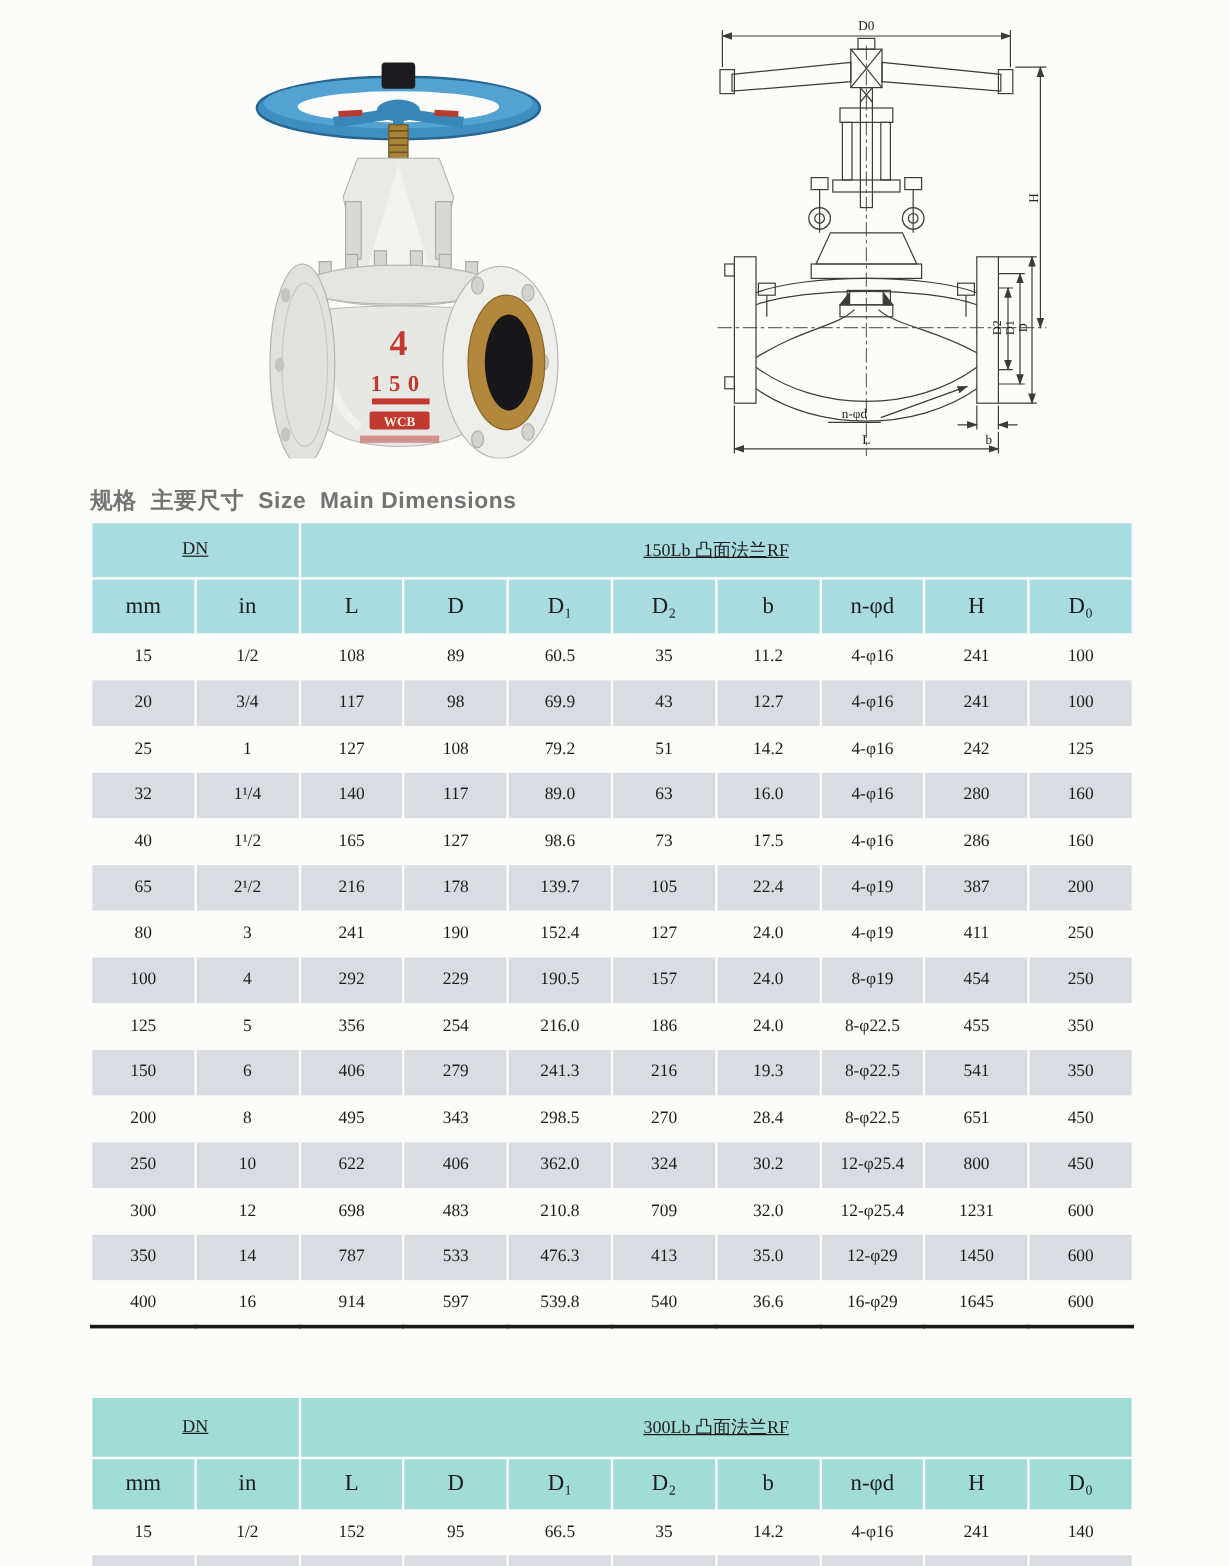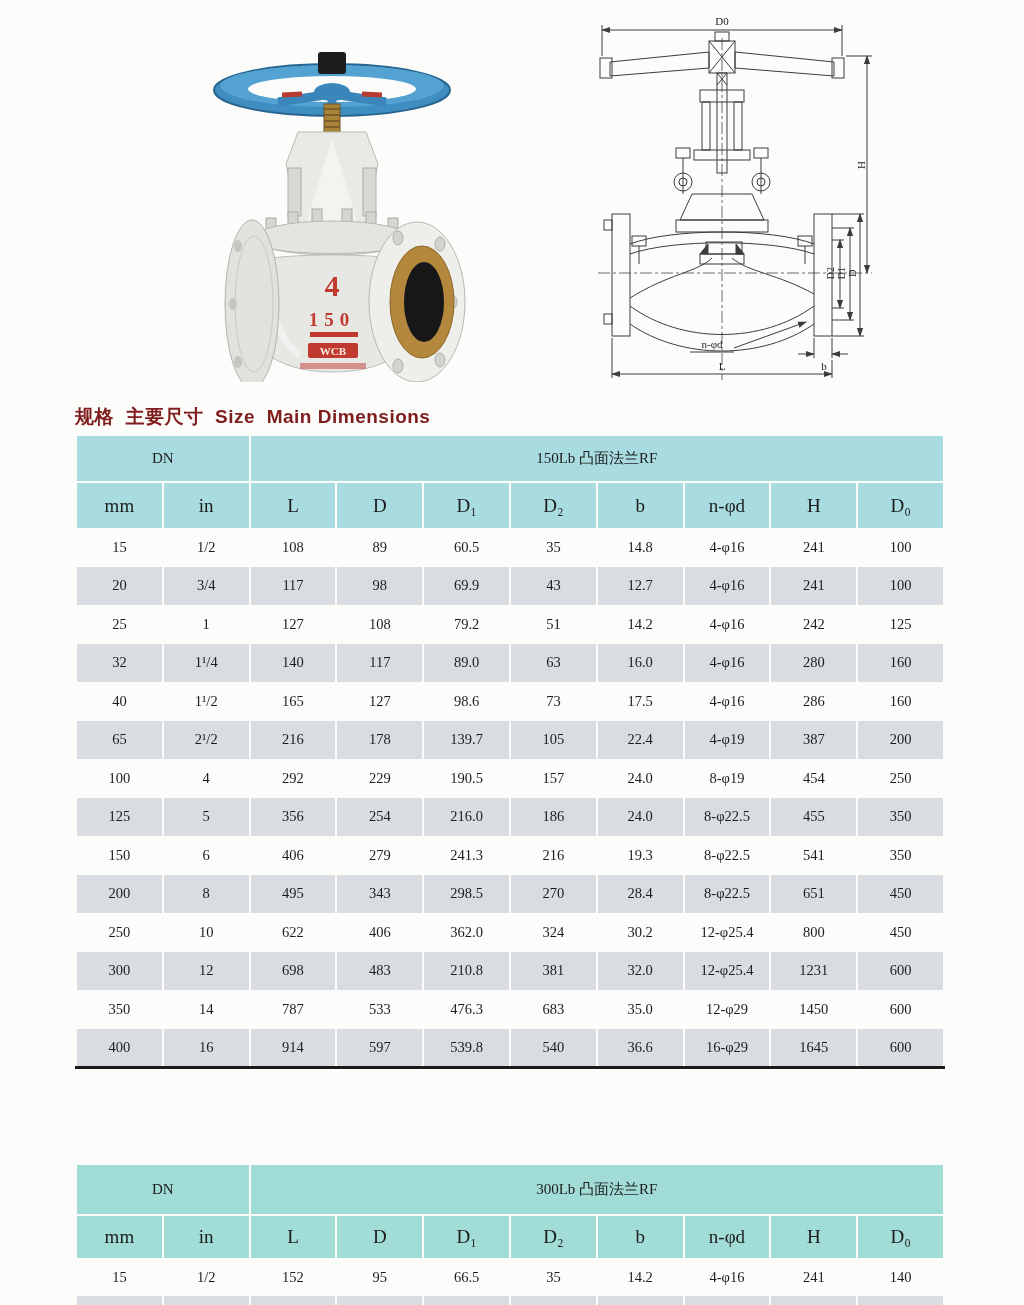--- a/index.html
+++ b/index.html
@@ -16,7 +16,7 @@
     position:absolute;left:75px;top:404px;margin:0;
     font-family:"Liberation Sans","DejaVu Sans",sans-serif;
     font-size:19px;font-weight:bold;letter-spacing:.5px;
-    white-space:pre;color:#7f1d1d;
+    white-space:pre;color:#737373;
   }
   table.dim{
     position:absolute;left:75px;width:870px;

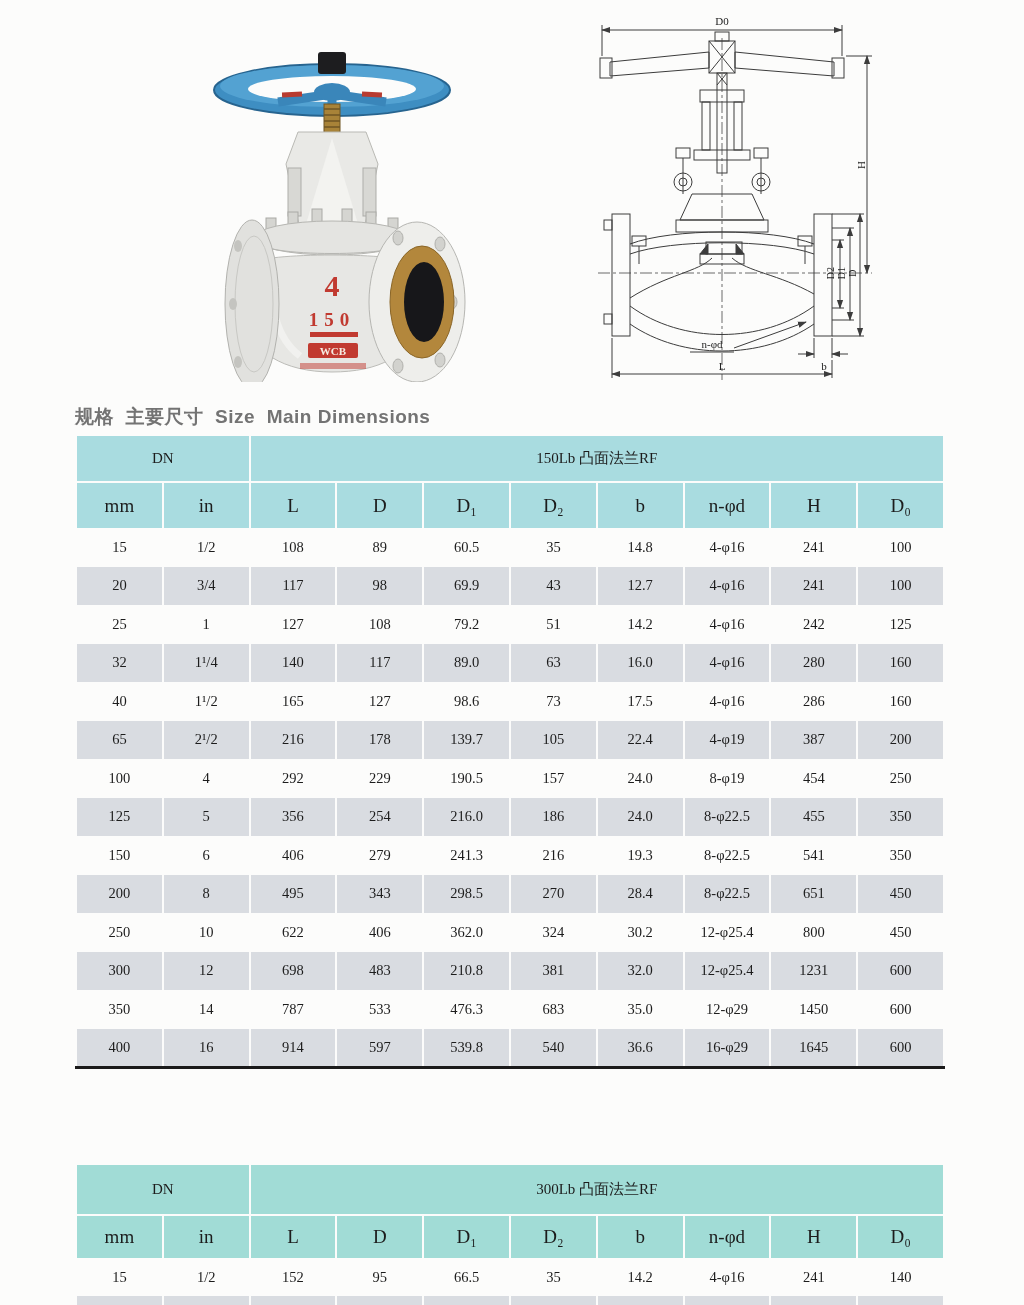--- a/index.html
+++ b/index.html
@@ -32,7 +32,7 @@
   }
   .t1 thead th{background:#a9dce0;}
   .t2 thead th{background:#a1dcd6;}
-  .title-row th{height:45px;border-bottom:2px solid #fcfcfb;font-size:15px;}
+  .title-row th{height:45px;border-bottom:2px solid #fcfcfb;font-size:15px;text-decoration:underline;}
   .t2 .title-row th{height:49px;}
   .cols-row th{height:45px;font-size:19px;}
   .t2 .cols-row th{height:42px;}

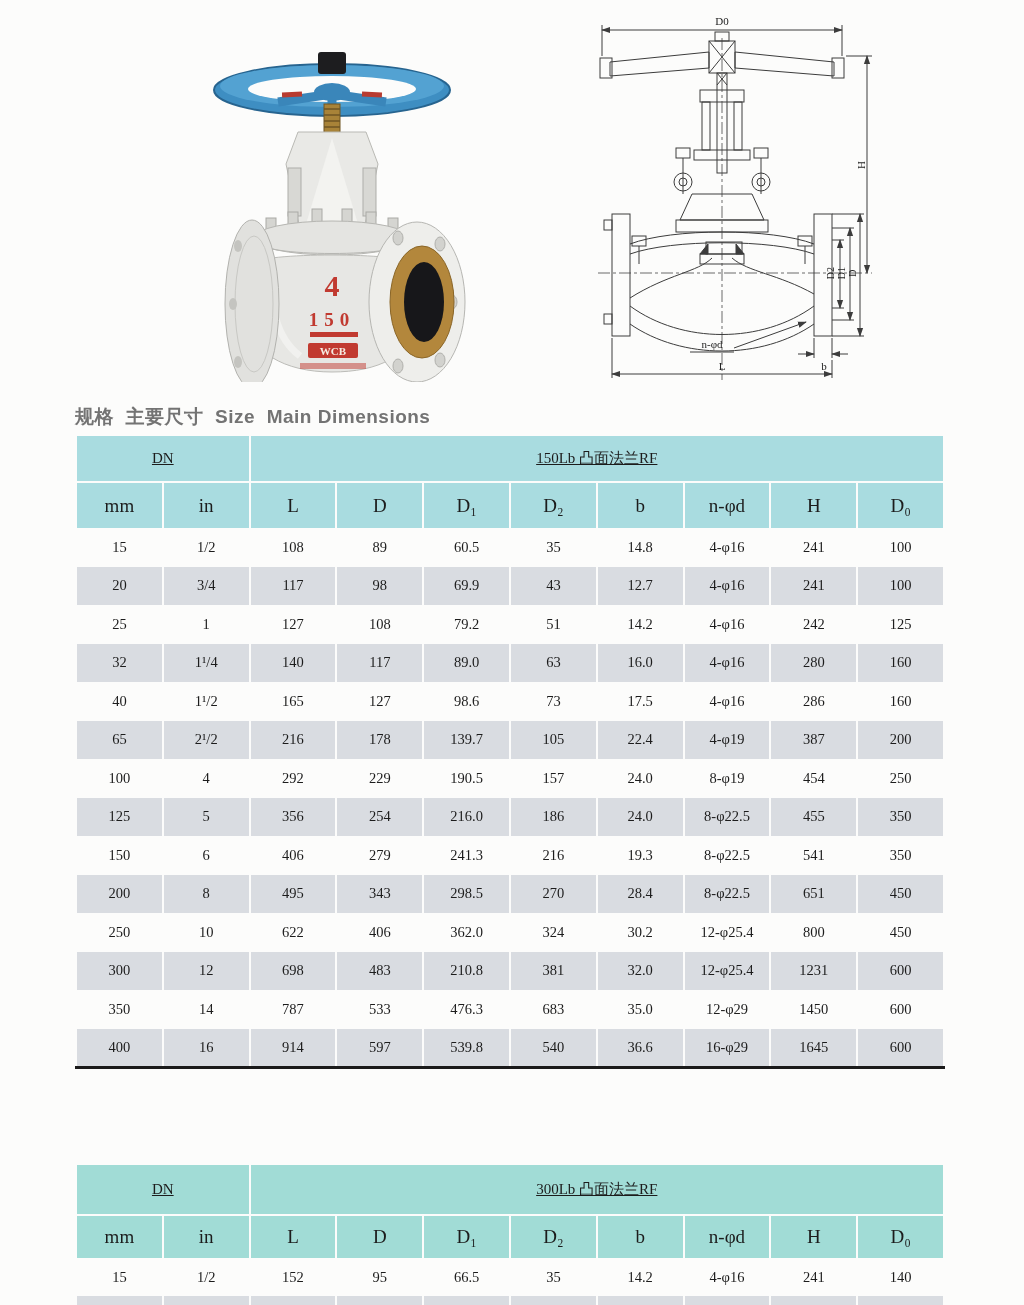--- a/index.html
+++ b/index.html
@@ -269,7 +269,7 @@
           <td>89</td>
           <td>60.5</td>
           <td>35</td>
-          <td>14.8</td>
+          <td>11.2</td>
           <td>4-φ16</td>
           <td>241</td>
           <td>100</td>

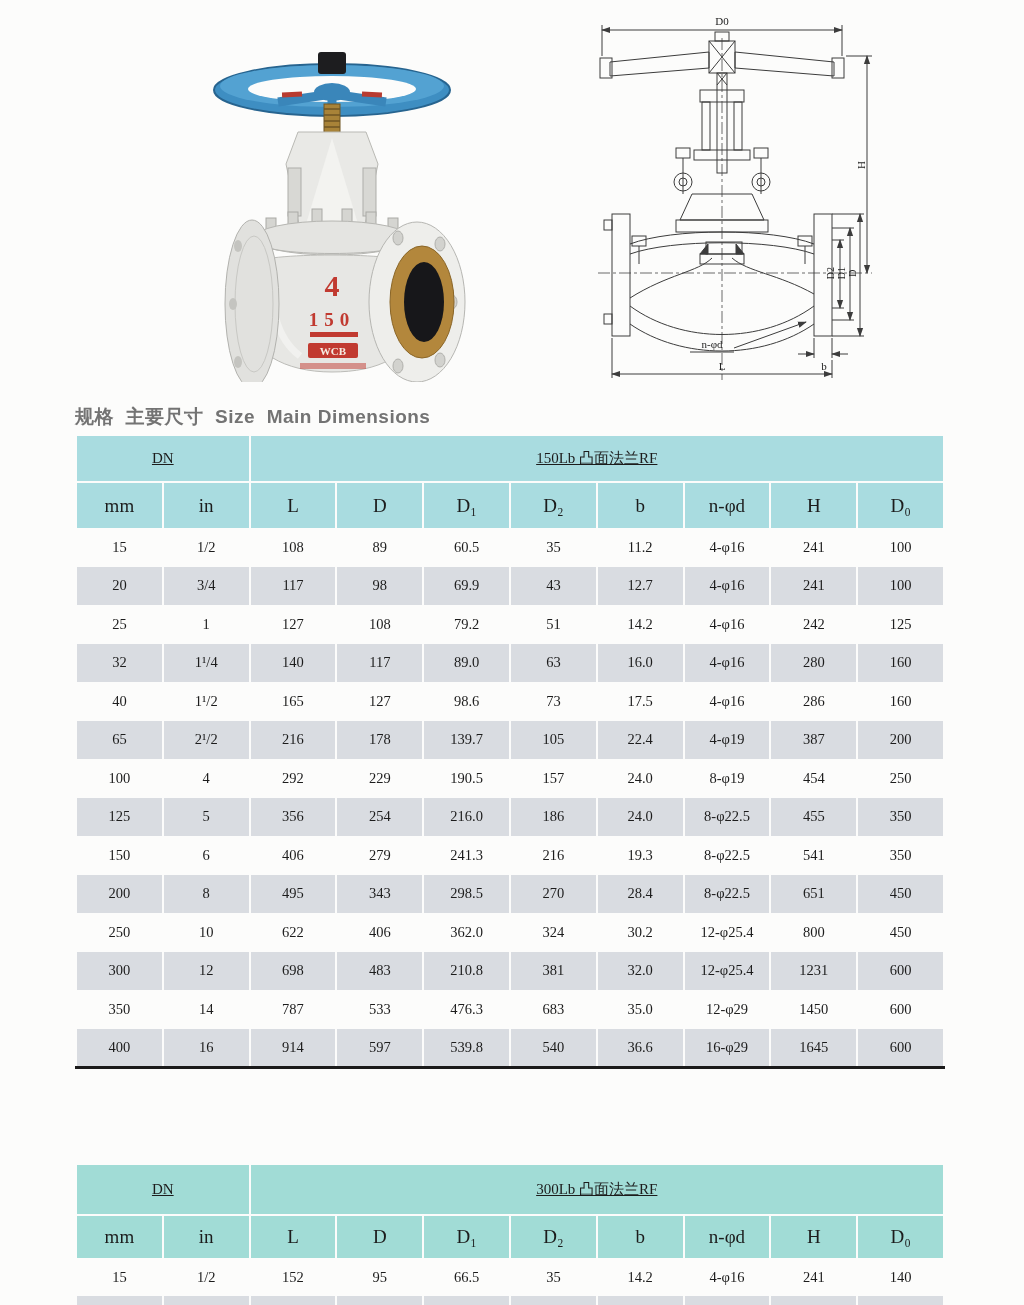--- a/index.html
+++ b/index.html
@@ -335,6 +335,18 @@
           <td>200</td>
         </tr>
         <tr>
+          <td>80</td>
+          <td>3</td>
+          <td>241</td>
+          <td>190</td>
+          <td>152.4</td>
+          <td>127</td>
+          <td>24.0</td>
+          <td>4-φ19</td>
+          <td>411</td>
+          <td>250</td>
+        </tr>
+        <tr>
           <td>100</td>
           <td>4</td>
           <td>292</td>

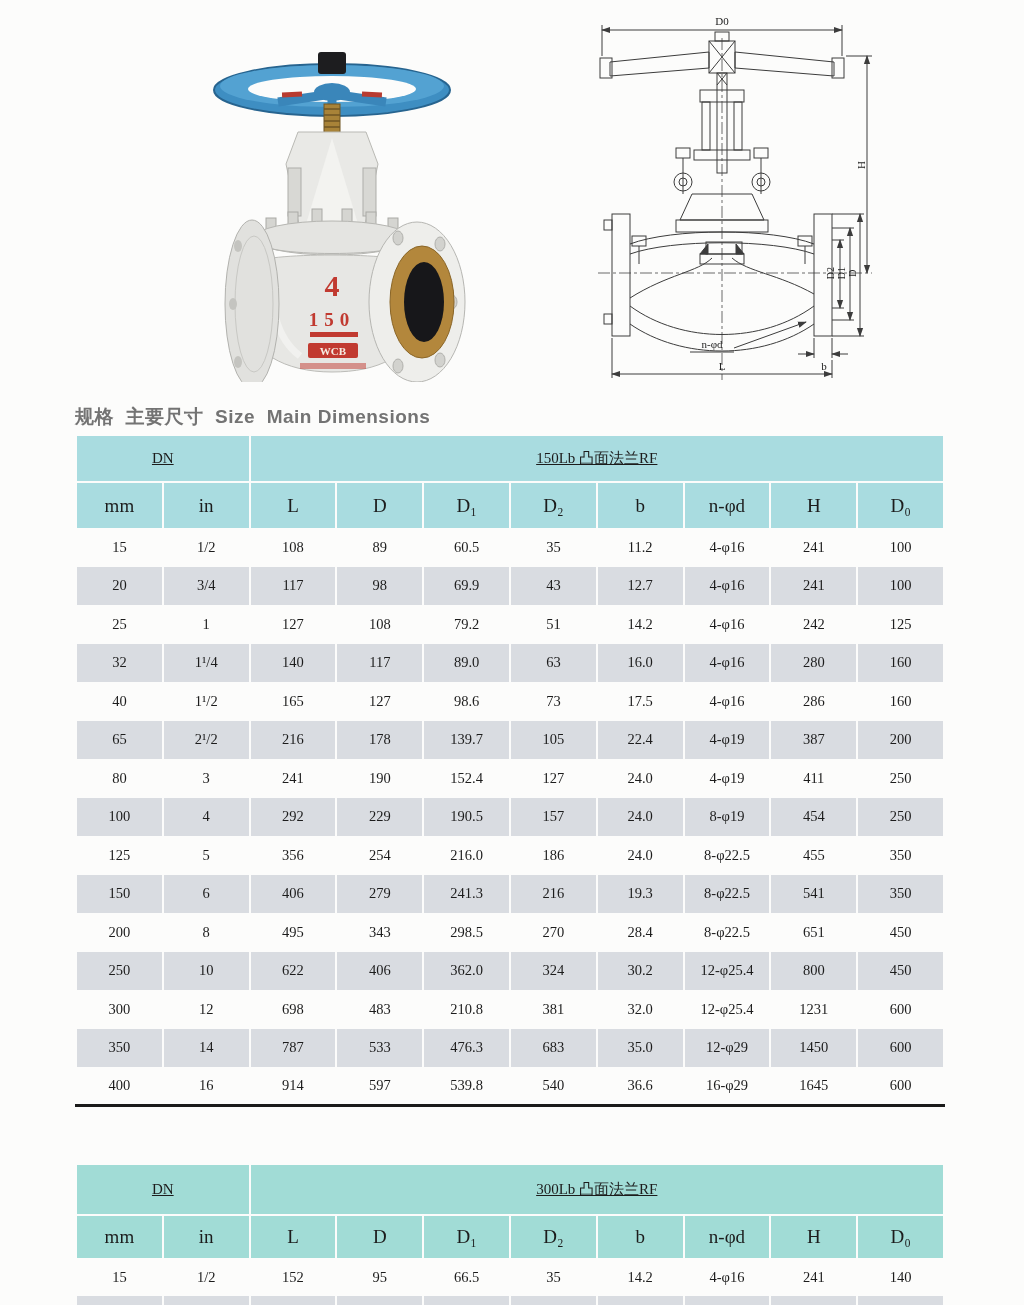--- a/index.html
+++ b/index.html
@@ -412,7 +412,7 @@
           <td>698</td>
           <td>483</td>
           <td>210.8</td>
-          <td>381</td>
+          <td>709</td>
           <td>32.0</td>
           <td>12-φ25.4</td>
           <td>1231</td>

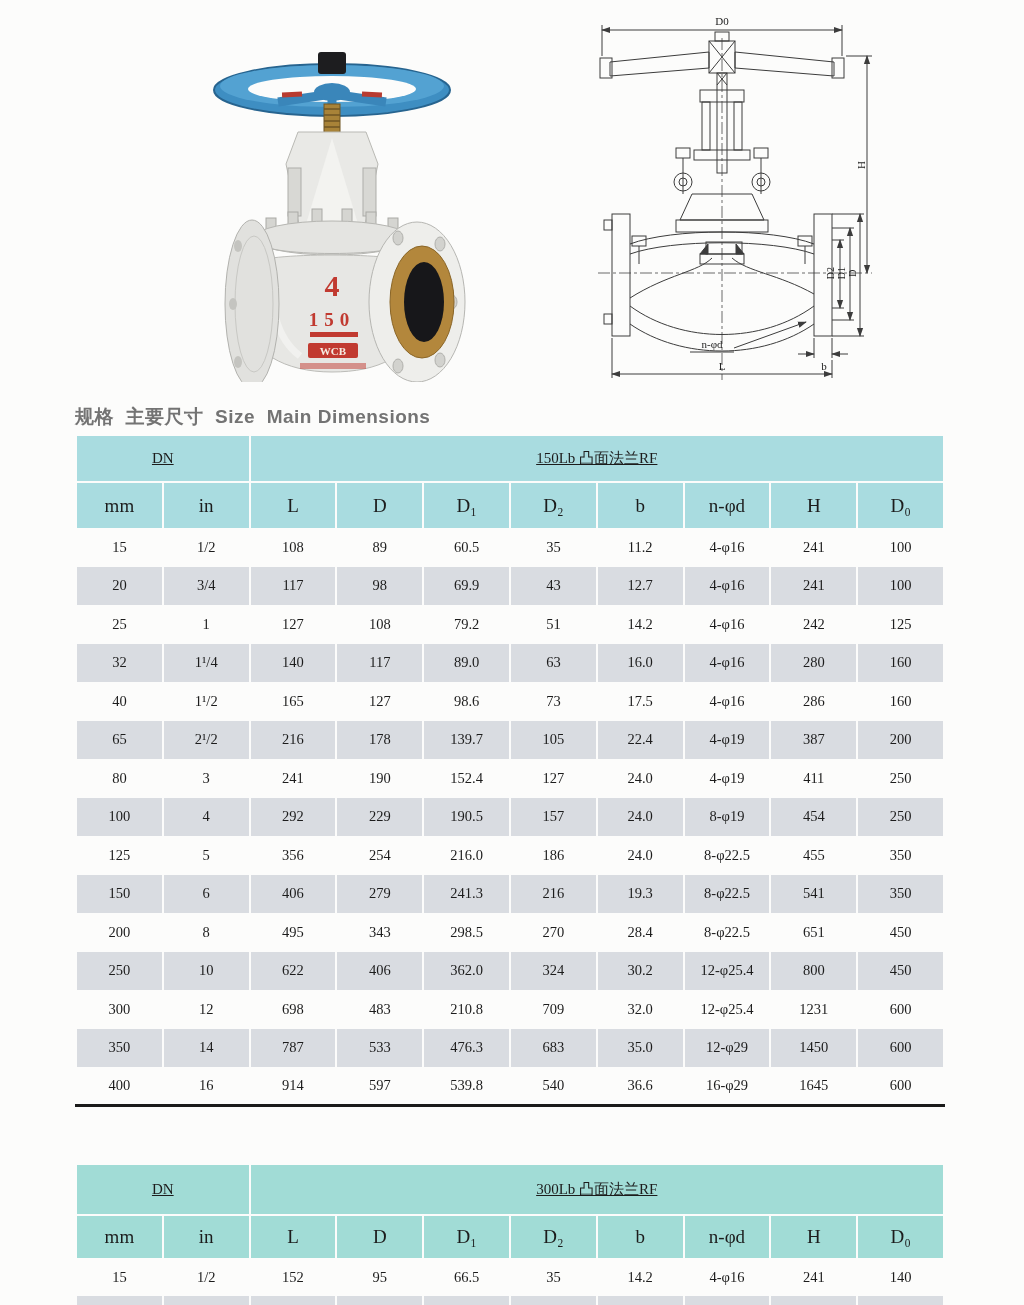--- a/index.html
+++ b/index.html
@@ -424,7 +424,7 @@
           <td>787</td>
           <td>533</td>
           <td>476.3</td>
-          <td>683</td>
+          <td>413</td>
           <td>35.0</td>
           <td>12-φ29</td>
           <td>1450</td>

